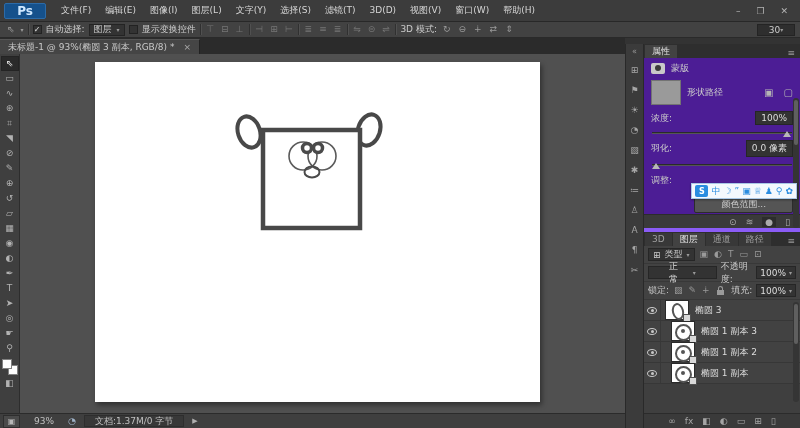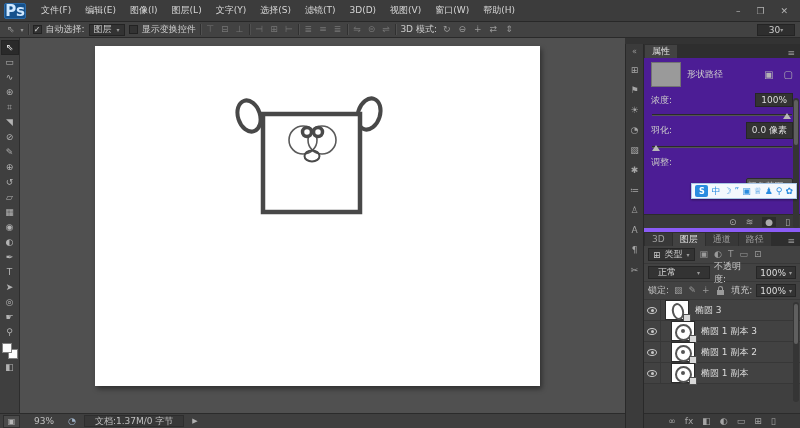--- a/index.html
+++ b/index.html
@@ -9,7 +9,7 @@
 
   
   .menubar{height:22px;background:#3c3c3c;border-bottom:1px solid #282828;display:flex;align-items:center;padding:0 4px}
-  .pslogo{width:22px;height:16px;background:#15518c;color:#cfe8ff;font-weight:bold;font-size:15px;display:flex;align-items:center;justify-content:center;border-radius:2px;margin-right:8px;border:1px solid #2c6ba8}
+  .pslogo{width:42px;height:16px;background:#15518c;color:#cfe8ff;font-weight:bold;font-size:12px;display:flex;align-items:center;justify-content:center;border-radius:2px;margin-right:8px;border:1px solid #2c6ba8}
   .mi{padding:8px 7px;line-height:21px;color:#d6d6d6;white-space:nowrap}
   .winctl{margin-left:auto;display:flex;gap:16px;padding-right:8px;color:#b5b5b5}
 

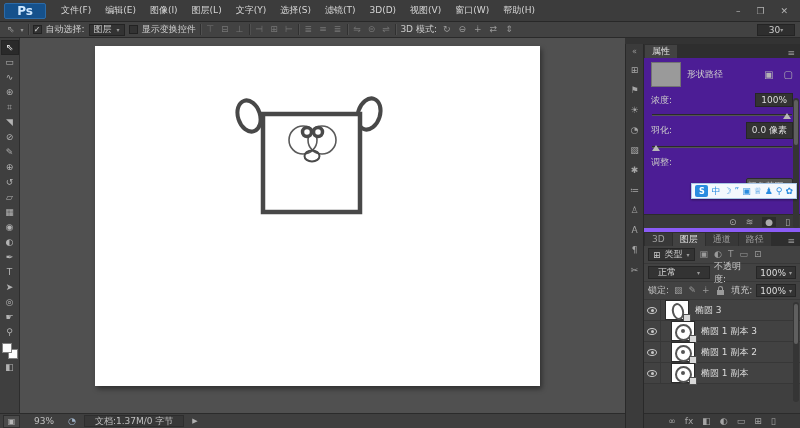--- a/index.html
+++ b/index.html
@@ -186,6 +186,12 @@
   <div class="main">
 
     <div class="left-col">
+      <div class="tabbar">
+        <div class="doctab">
+          <span>未标题-1 @ 93%(椭圆 3 副本, RGB/8) *</span>
+          <span class="x">×</span>
+        </div>
+      </div>
 
       <div class="workspace">
 

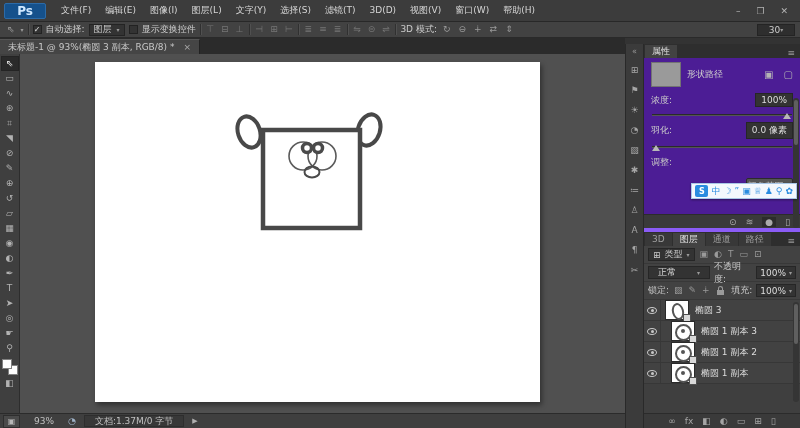--- a/index.html
+++ b/index.html
@@ -273,6 +273,10 @@
           </div>
           <div class="props-body">
             <div class="mrow">
+              <span class="maskicon"></span>
+              <span>蒙版</span>
+            </div>
+            <div class="mrow">
               <span class="thumb-box"></span>
               <span>形状路径</span>
               <span class="mbtn">▣</span>

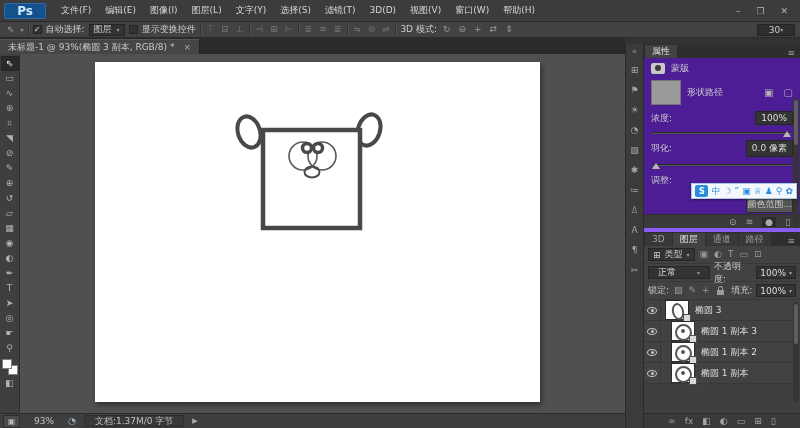--- a/index.html
+++ b/index.html
@@ -79,7 +79,7 @@
   .sl-thumb.left{left:0}
   .refrow{display:flex;align-items:flex-start;margin-top:8px;color:#c5c5c5}
   .btnrow{display:flex;margin-top:9px}
-  .crbtn{margin-left:auto;background:#555;border:1px solid #2c2c2c;border-radius:2px;padding:1px 0;color:#cfcfcf}
+  .crbtn{margin-left:auto;background:#555;border:1px solid #2c2c2c;border-radius:2px;padding:1px 26px;color:#cfcfcf}
   .props-bottom{height:14px;background:#3a3a3a;border-top:1px solid #2c2c2c;display:flex;align-items:center;justify-content:flex-end;gap:9px;padding:0 10px;color:#aaa}
   .props-bottom .pressed{background:#2c2c2c;padding:0 3px}
   .vscroll{position:absolute;right:1px;width:6px;background:#353535;border-radius:3px}

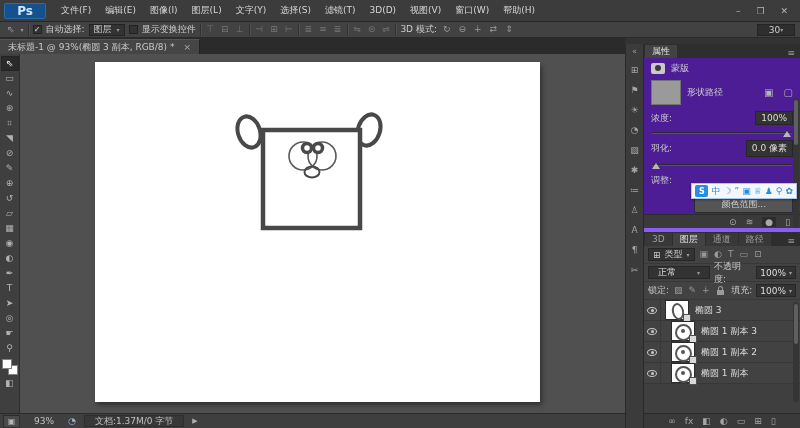--- a/index.html
+++ b/index.html
@@ -95,7 +95,7 @@
   .frow{height:18px;display:flex;align-items:center;gap:4px;padding:0 4px;border-bottom:1px solid #383838}
   .fdd{background:#333;border:1px solid #262626;height:13px;display:inline-flex;align-items:center;gap:4px;padding:0 4px;color:#ccc}
   .ficon{color:#9a9a9a;font-size:9px;line-height:1;padding:0 1px}
-  .blendsel{background:#333;border:1px solid #262626;height:13px;display:inline-flex;align-items:center;gap:12px;padding:0 9px;color:#ddd;min-width:62px;justify-content:space-between}
+  .blendsel{background:#333;border:1px solid #262626;height:13px;display:inline-flex;align-items:center;gap:12px;padding:0 20px;color:#ddd;min-width:62px;justify-content:space-between}
   .minibox{background:#333;border:1px solid #262626;height:13px;display:inline-flex;align-items:center;gap:3px;padding:0 3px;color:#ddd}
   .locklbl{color:#c5c5c5}
   .lockicon{color:#9a9a9a;font-size:9px;line-height:1;padding:0 1px}

